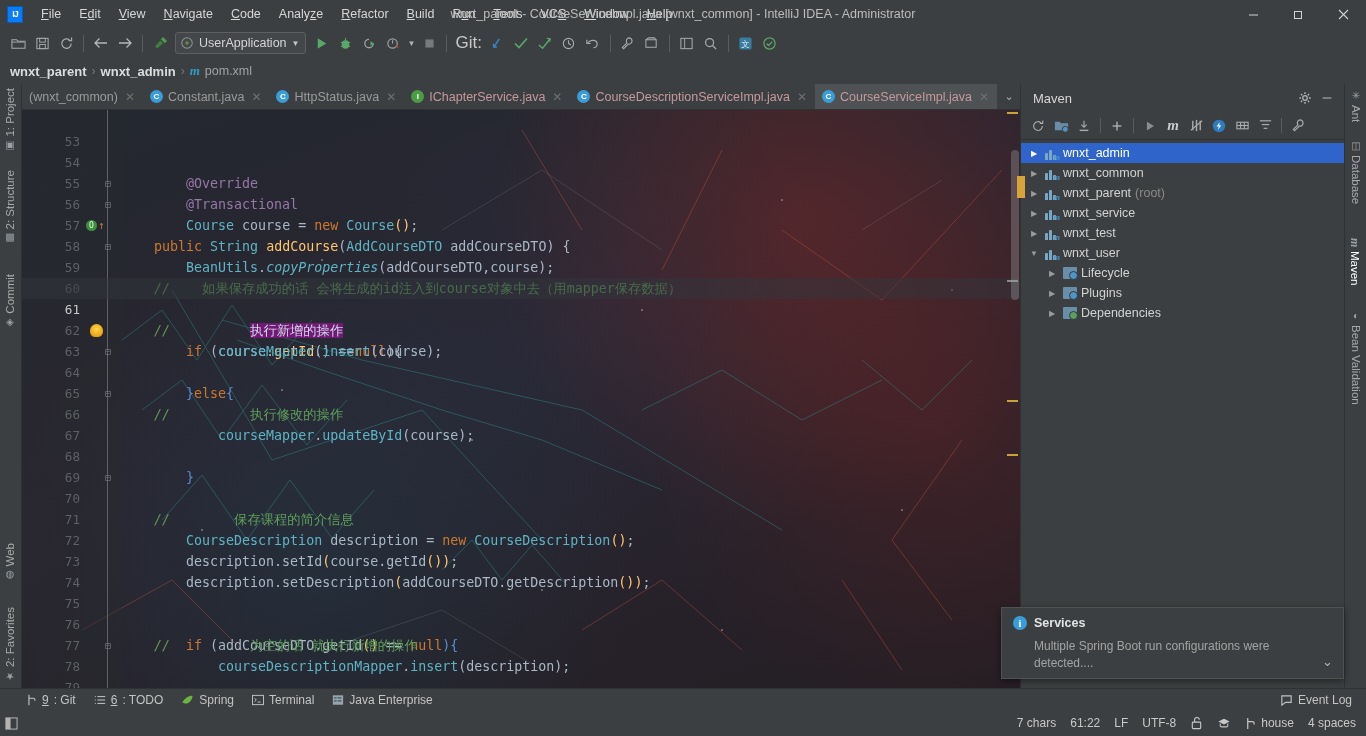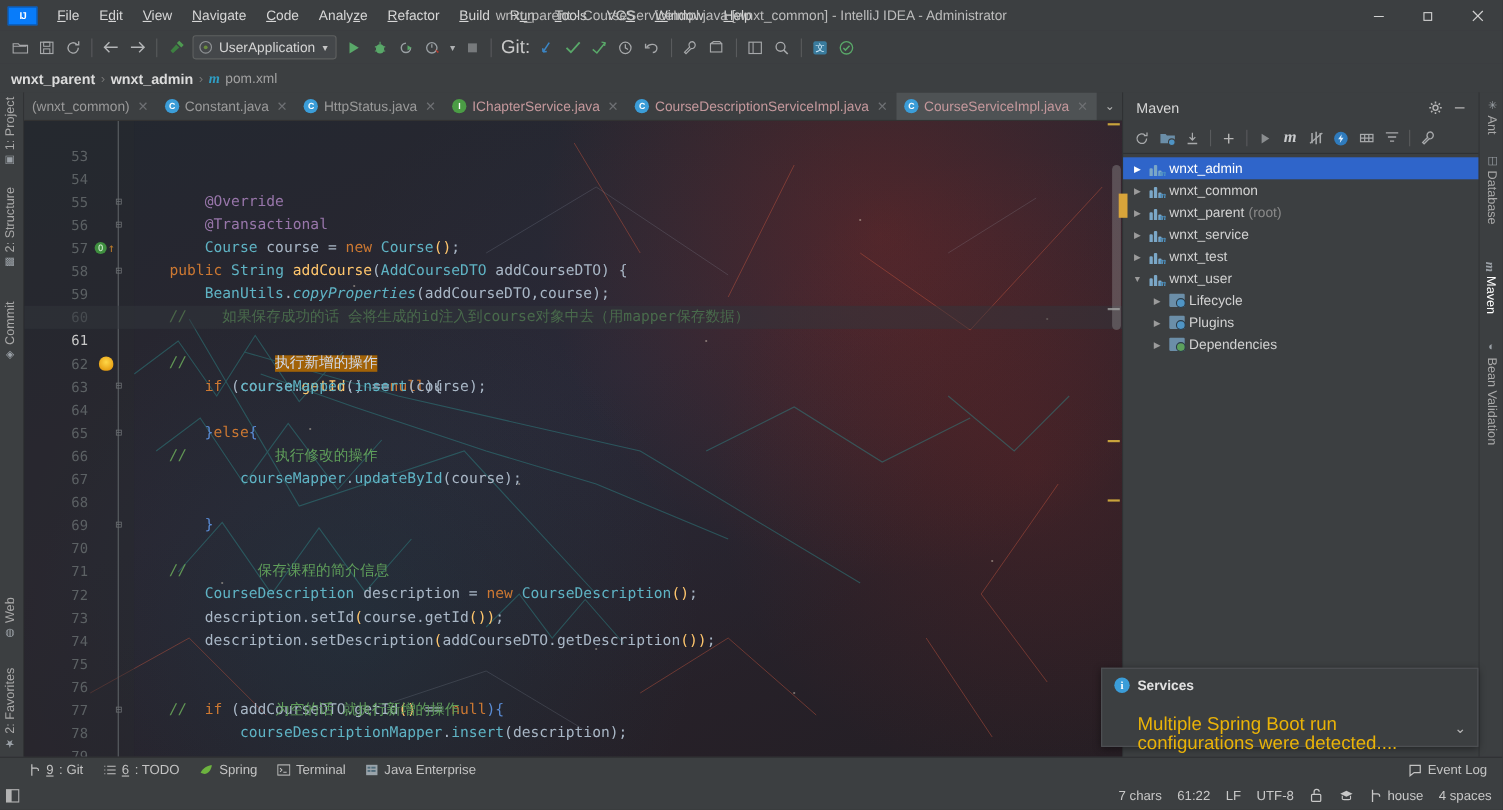--- a/index.html
+++ b/index.html
@@ -20,7 +20,7 @@
     background: #3c3f41; display: flex; align-items: center;
   }
   .ij-logo {
-    width: 27px; height: 17px; margin-left: 7px; margin-right: 9px;
+    width: 16px; height: 17px; margin-left: 7px; margin-right: 9px;
     background: #087cfa;
     border: 1px solid #0b5bb5;
     color: #fff; font-size: 9px; font-weight: bold;

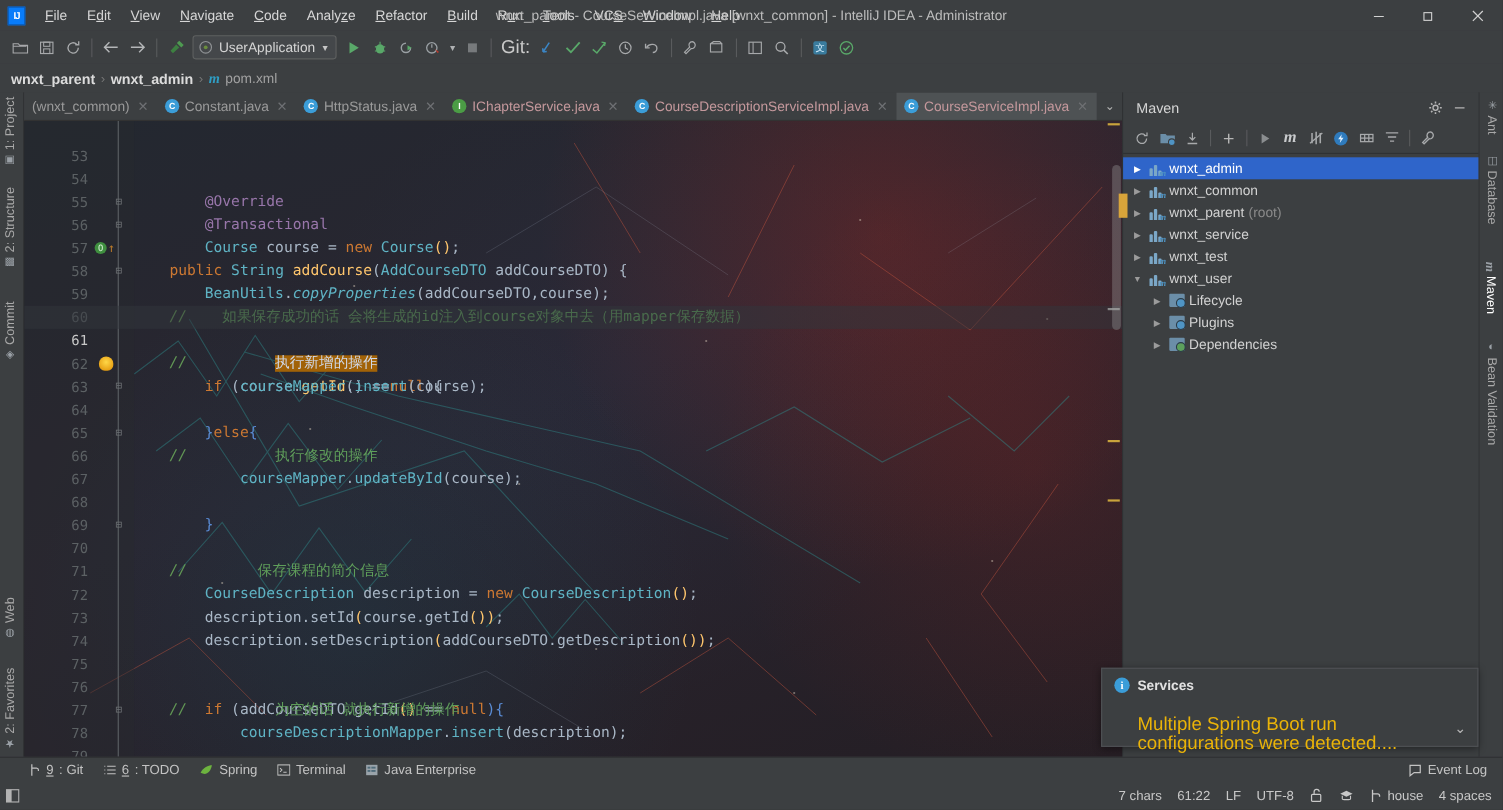--- a/index.html
+++ b/index.html
@@ -191,7 +191,7 @@
   .mth  { color: #ffc66d; }
   .pl   { color: #a9b7c6; }
   .ital { font-style: italic; }
-  .sel  { background: #a16207; color: #cfd8e8; }
+  .sel  { background: #701a75; color: #cfd8e8; }
   .bulb { width: 13px; height: 13px; background: radial-gradient(circle at 50% 40%, #ffd747 0%, #e8a317 70%, #b8780c 100%); border-radius: 50% 50% 40% 40%; }
   .omark { width: 11px; height: 11px; border-radius: 50%; background: #3f8f3f; color: #dff6df; font-size: 8px; display: flex; align-items: center; justify-content: center; }
   .uparr { color: #b97a2a; font-size: 11px; line-height: 1; }

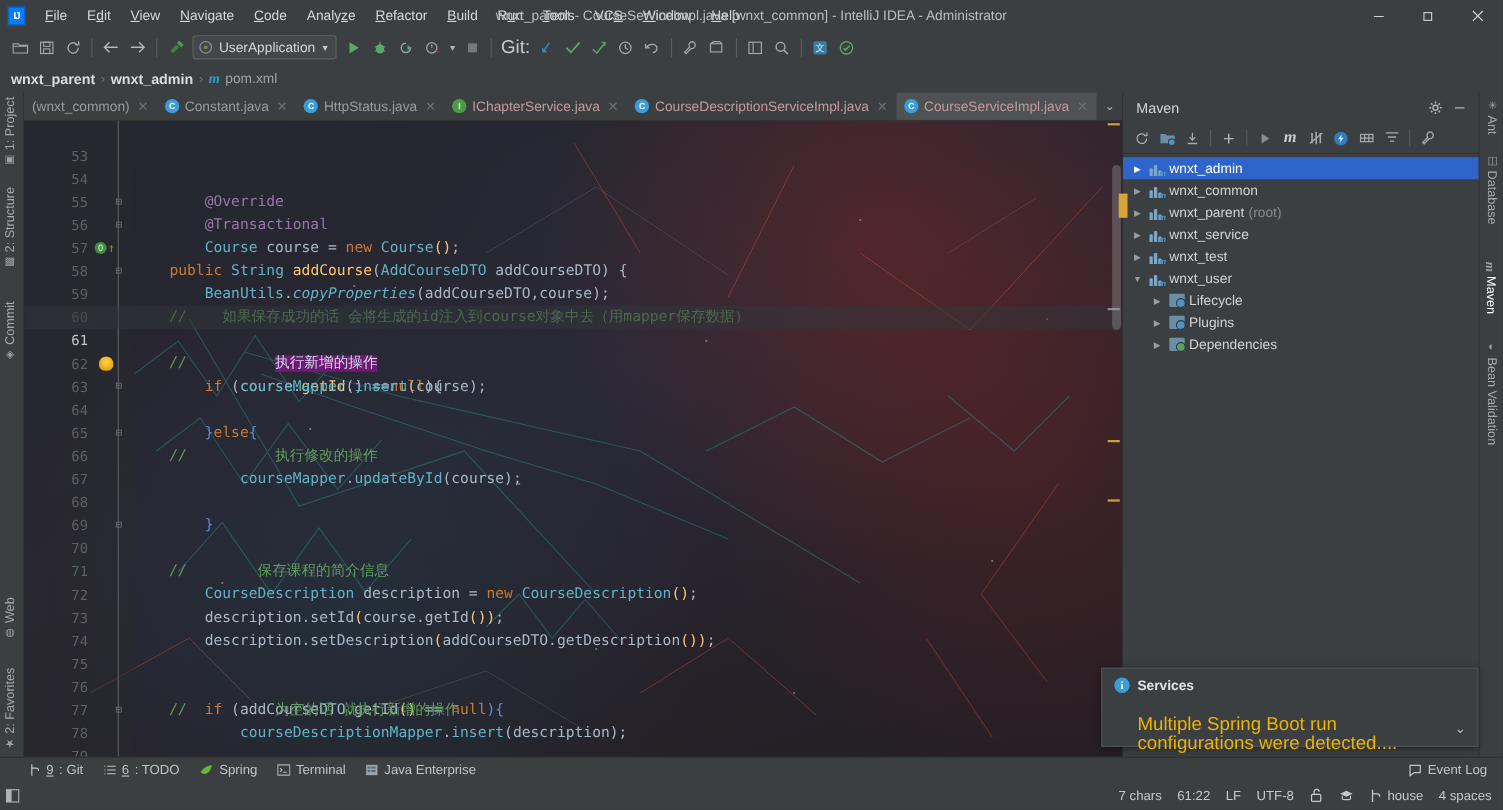--- a/index.html
+++ b/index.html
@@ -282,7 +282,7 @@
   }
   .notif-title { font-size: 12.5px; font-weight: bold; color: #e2e2e2; }
   .notif-body {
-    margin-left: 21px; margin-top: 20px; font-size: 17px; color: #eab308;
+    margin-left: 21px; margin-top: 8px; font-size: 12px; color: #a3a3a3;
     line-height: 17px; max-width: 270px;
   }
   .notif-chev {

